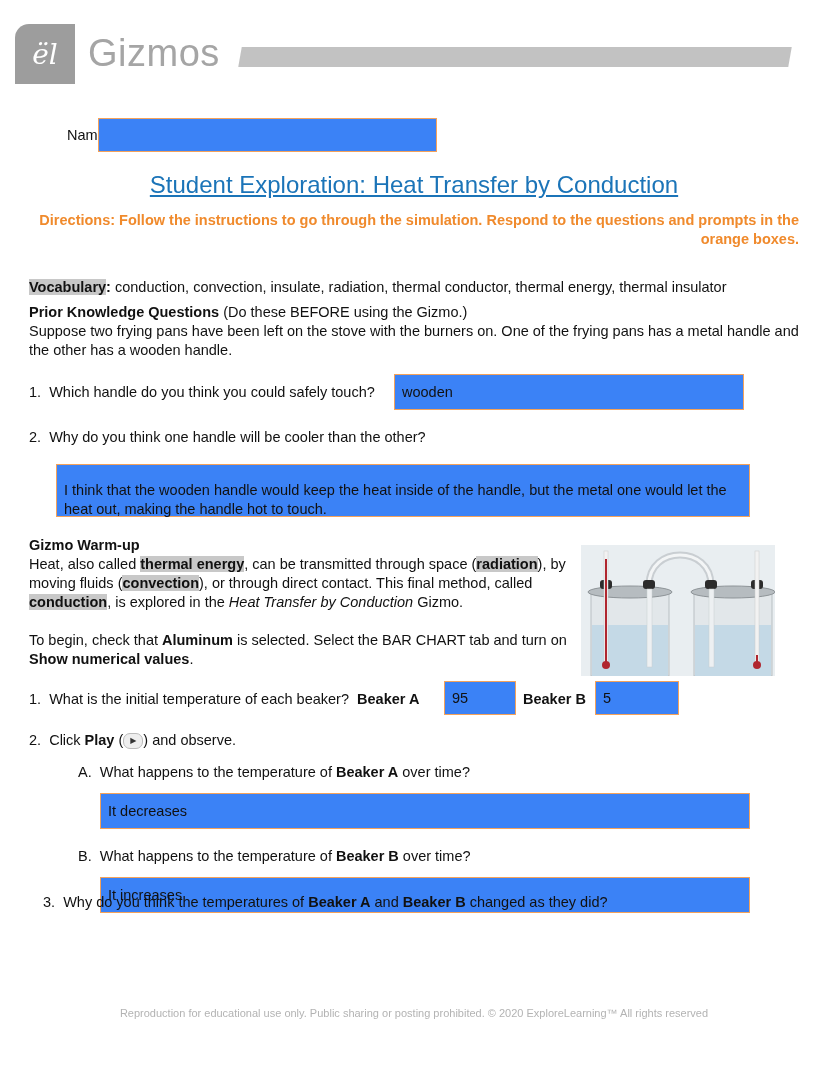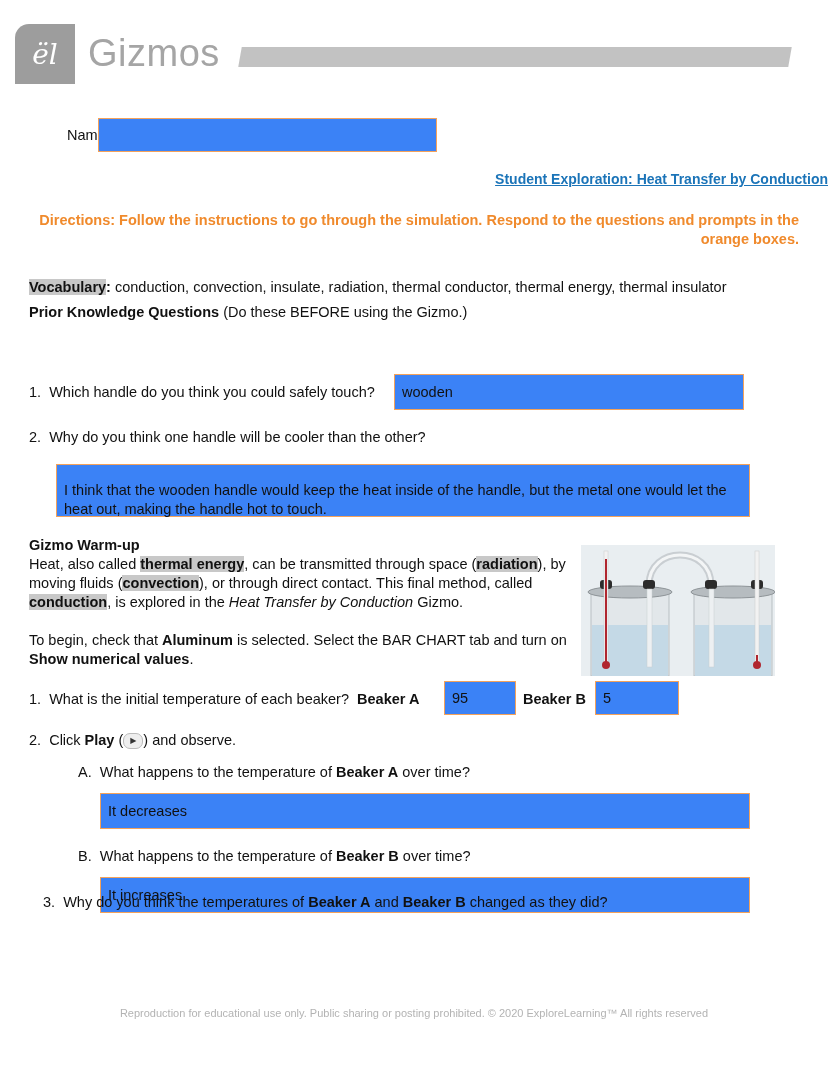--- a/index.html
+++ b/index.html
@@ -18,7 +18,7 @@
           font-size:14.5px; color:#111; padding:0 7px; display:flex; align-items:center; }
   .multi { align-items:flex-start; padding:16px 7px; line-height:19px; }
   .label { font-size:14.5px; }
-  .title { left:0; width:828px; top:171px; text-align:right; font-size:14px; font-weight:bold;
+  .title { left:0; width:828px; top:171px; text-align:center; font-size:24px; font-weight:normal;
            color:#1b74b8; text-decoration:underline; }
   .directions { left:29px; top:211px; width:770px; color:#f08a2c; font-weight:bold;
                 font-size:14.5px; line-height:19px;text-align:right; }

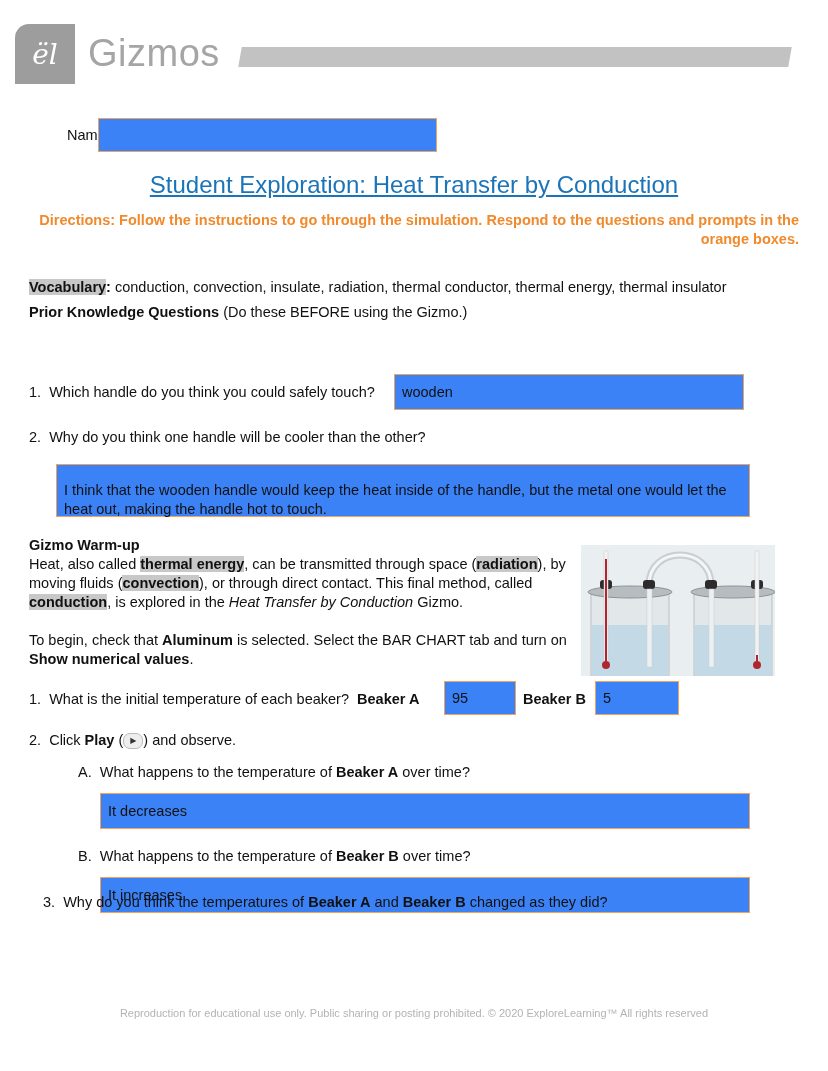--- a/index.html
+++ b/index.html
@@ -57,6 +57,7 @@
 <div class="abs para" style="left:29px;top:303px;width:775px;">
   <b>Prior Knowledge Questions</b>
   <span>(Do these BEFORE using the Gizmo.)</span><br>
+  <span>Suppose two frying pans have been left on the stove with the burners on. One of the frying pans has a metal handle and the other has a wooden handle.</span>
 </div>
 
 <div class="abs" style="left:29px;top:384px;">

